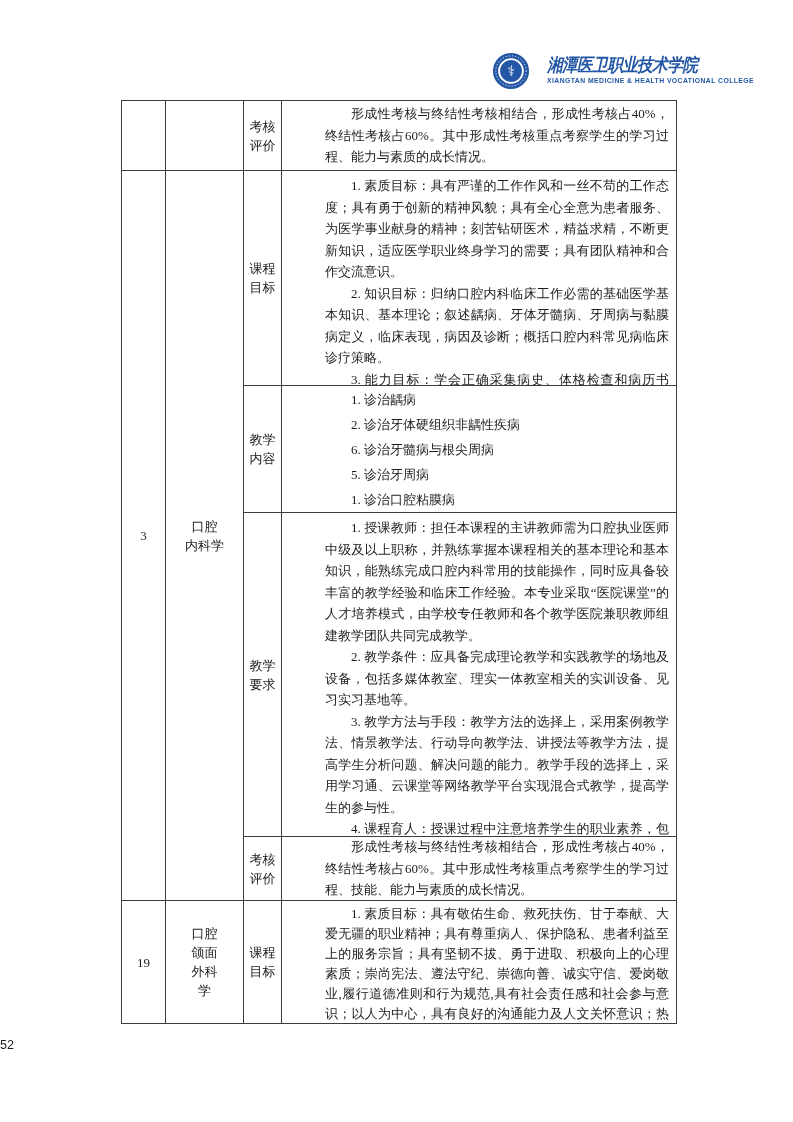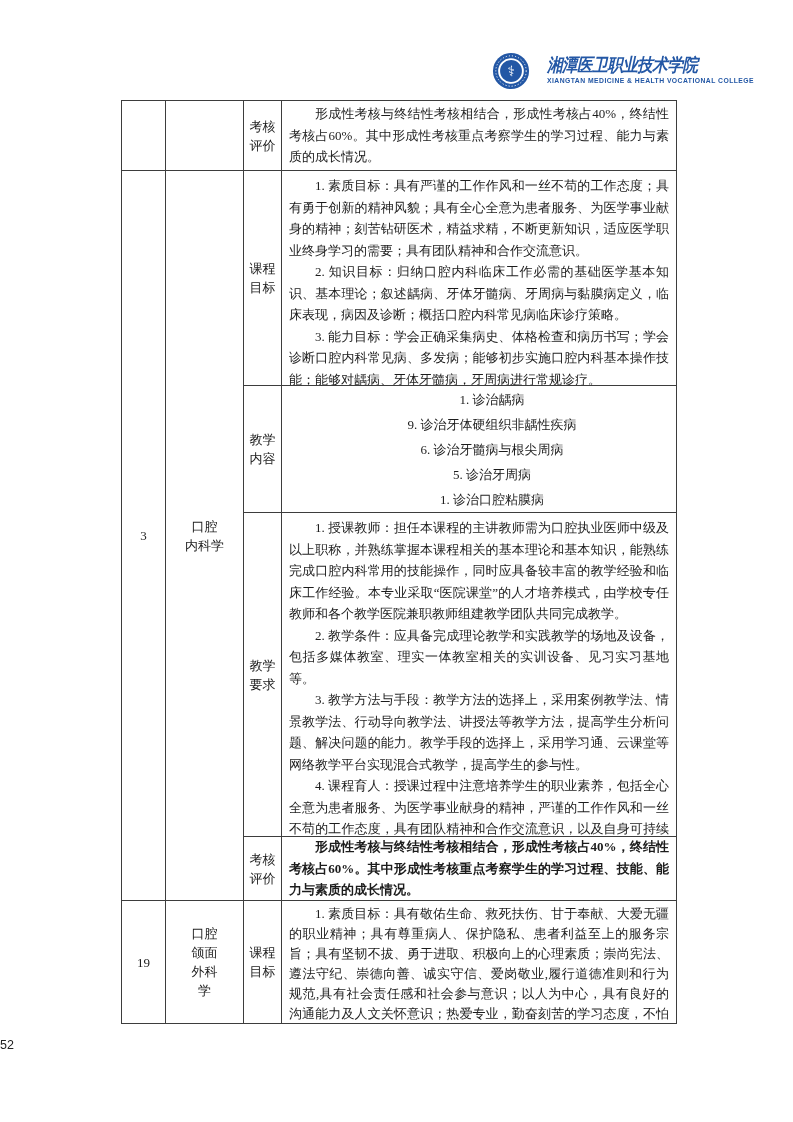--- a/index.html
+++ b/index.html
@@ -41,7 +41,7 @@
   .c-no,.c-course,.c-label{text-align:center;white-space:pre-line;line-height:19px;}
   .c-content{vertical-align:top;}
 
-  .box{box-sizing:border-box;overflow:hidden;padding:3px 7px 0 7px;}
+  .box{box-sizing:border-box;overflow:hidden;padding:3px 7px 0 7px;margin-left:36px;}
   .box.center{display:flex;flex-direction:column;justify-content:center;padding-top:0;}
 
   .para{margin:0;text-align:justify;text-indent:2em;line-height:21.5px;}

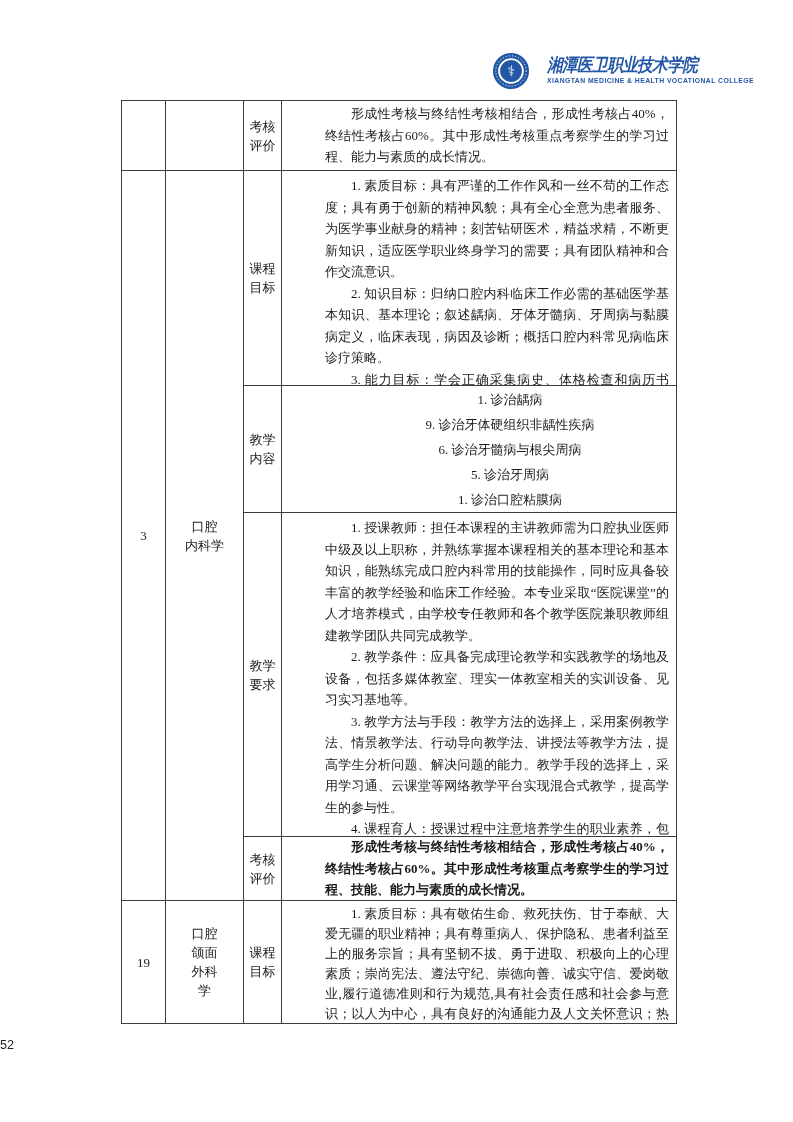--- a/index.html
+++ b/index.html
@@ -46,7 +46,7 @@
 
   .para{margin:0;text-align:justify;text-indent:2em;line-height:21.5px;}
   .para.tight{line-height:20px;}
-  .item{margin:0;text-indent:2em;line-height:25px;text-align:center;}
+  .item{margin:0;text-indent:2em;line-height:25px;text-align:left;}
 
   .hA  .box{height:69px;}
   .h17a .box{height:214px;padding-top:4px;}

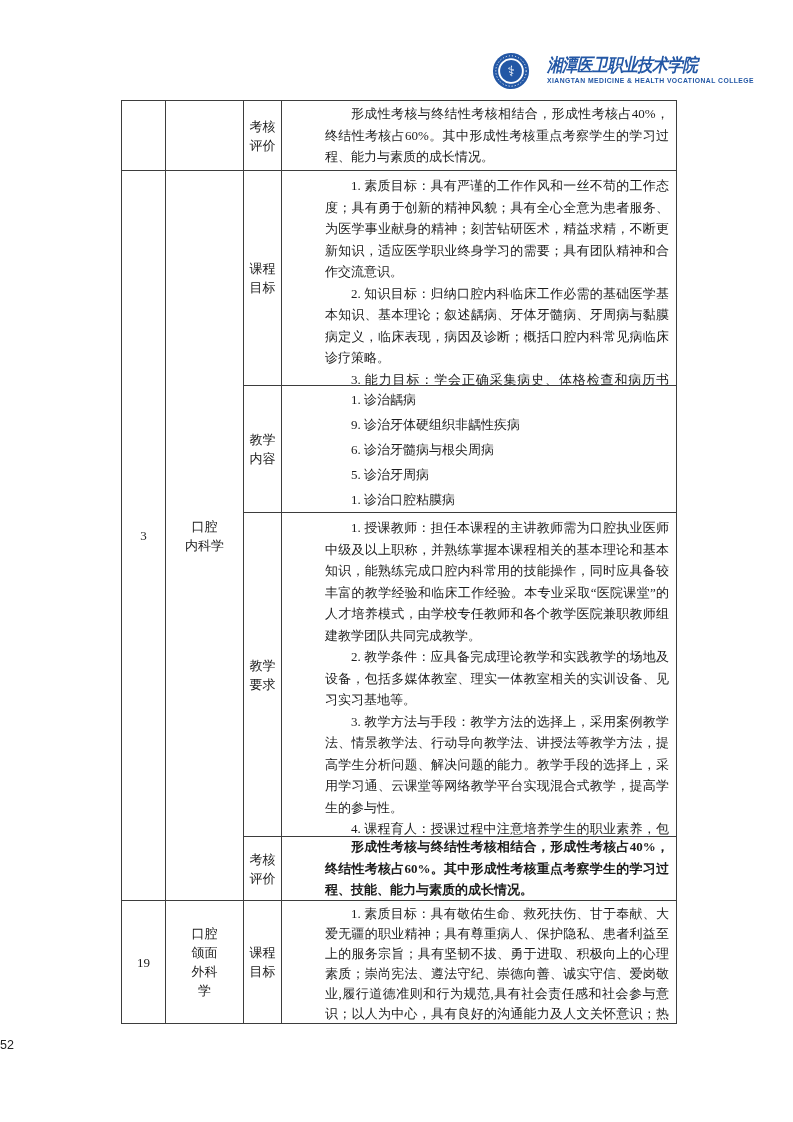--- a/index.html
+++ b/index.html
@@ -121,7 +121,7 @@
       <td class="c-content">
         <div class="box center">
           <p class="item">1. 诊治龋病</p>
-          <p class="item">9. 诊治牙体硬组织非龋性疾病</p>
+          <p class="item">2. 诊治牙体硬组织非龋性疾病</p>
           <p class="item">6. 诊治牙髓病与根尖周病</p>
           <p class="item">5. 诊治牙周病</p>
           <p class="item">1. 诊治口腔粘膜病</p>

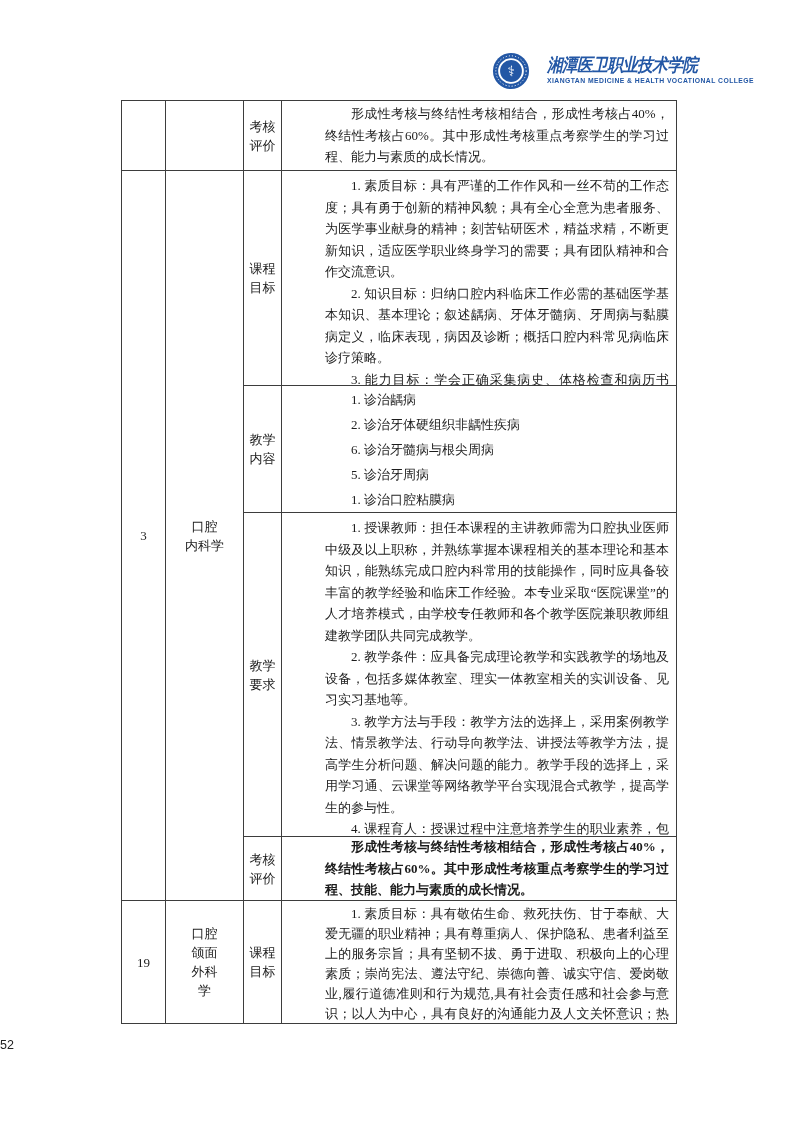--- a/index.html
+++ b/index.html
@@ -52,7 +52,7 @@
   .h17a .box{height:214px;padding-top:4px;}
   .h17b .box{height:126px;}
   .h17c .box{height:323px;padding-top:4px;}
-  .h17d .box{height:63px;font-weight:bold;}
+  .h17d .box{height:63px;}
   .h18  .box{height:122px;padding-top:3px;}
 
   

